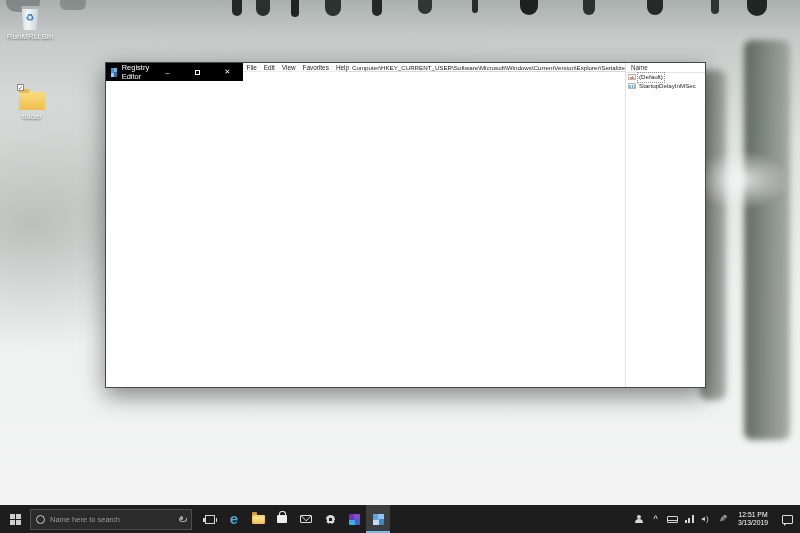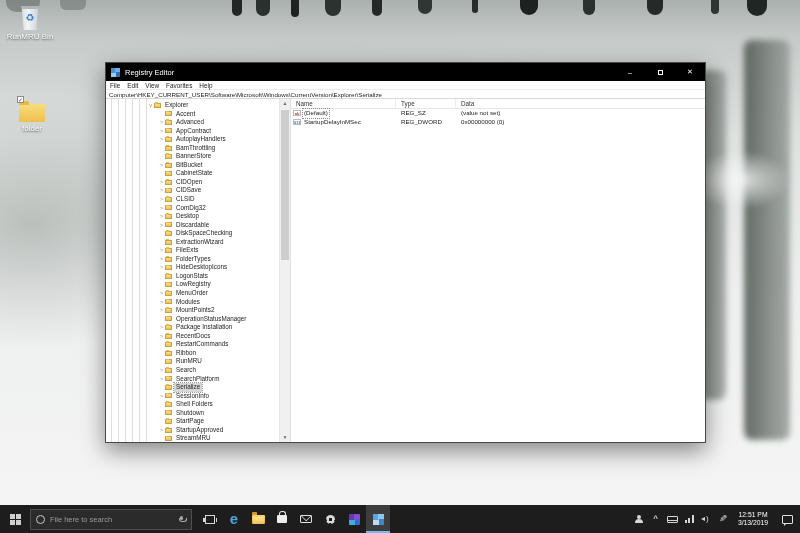--- a/index.html
+++ b/index.html
@@ -39,7 +39,7 @@
   .sel-check { position:absolute; top:-8px; left:-2px; width:7px; height:7px; background:#fff; border:1px solid #8a8a8a; font-size:6px; line-height:6px; color:#555; }
 
   
-  #regwin { position:absolute; left:105px; top:62px; width:601px; height:381px; background:#fff; border:1px solid #474747; box-shadow:0 8px 22px rgba(0,0,0,.45); display:flex; flex-direction:column; }
+  #regwin { position:absolute; left:105px; top:62px; width:601px; height:326px; background:#fff; border:1px solid #474747; box-shadow:0 8px 22px rgba(0,0,0,.45); display:flex; }
   .titlebar { height:18px; background:#000; color:#fff; display:flex; align-items:center; flex:0 0 18px; }
   .app-ico { width:9px; height:9px; margin:0 5px; background:conic-gradient(#6db1e8 0 25%, #2f6fb0 0 50%, #9cc9ee 0 75%, #4a8fd0 0); }
   .title-txt { font-size:7.5px; }

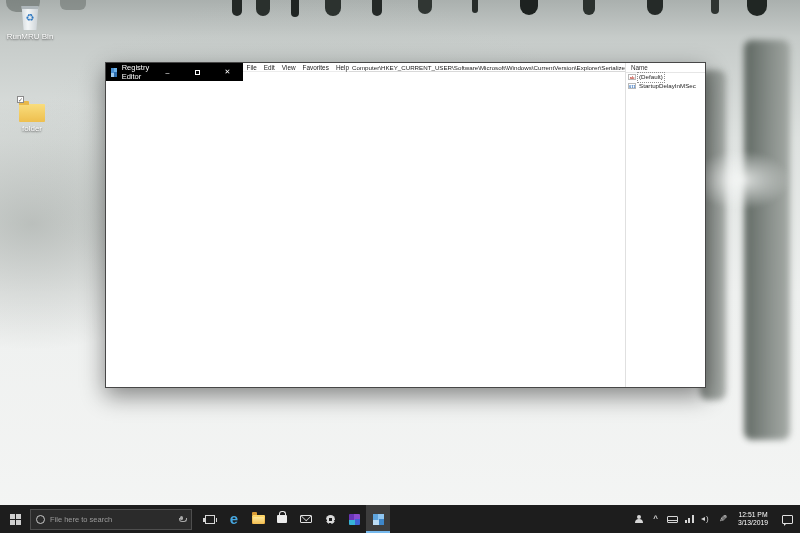--- a/index.html
+++ b/index.html
@@ -155,7 +155,7 @@
       </div>
     <div class="lbl">RunMRU Bin</div>
   </div>
-  <div class="desk-icon" style="left:6px; top:104px;">
+  <div class="desk-icon" style="left:6px; top:92px;">
     <div class="folder-big">
       <span class="sel-check">✓</span>
     </div>

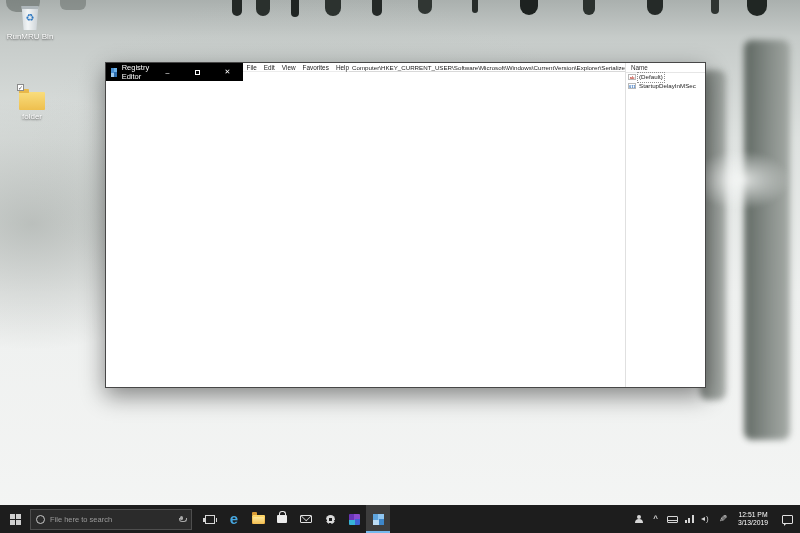--- a/index.html
+++ b/index.html
@@ -433,7 +433,7 @@
     </div>
     <div class="searchbox">
       <span class="cortana-ring"></span>
-      <span class="search-txt">File here to search</span>
+      <span class="search-txt">Name here to search</span>
       <span class="mic"></span>
     </div>
     <div id="tb-apps">

